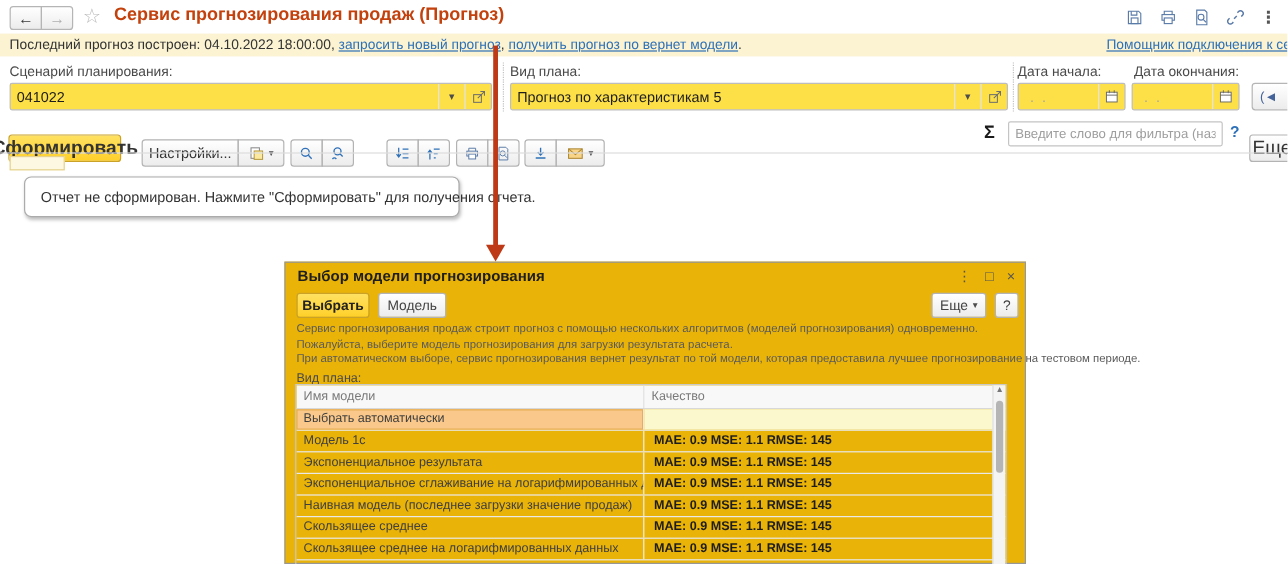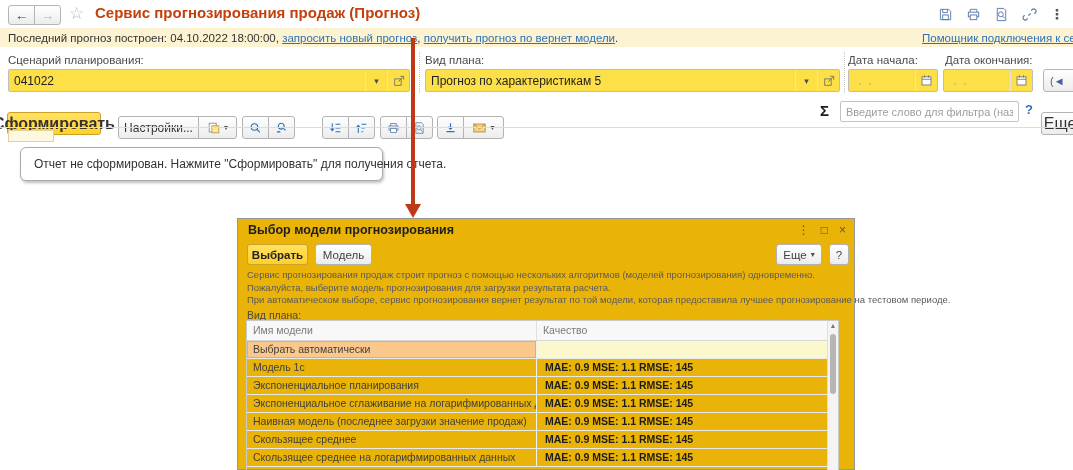--- a/index.html
+++ b/index.html
@@ -311,7 +311,7 @@
     <div class="tcell cqual">MAE: 0.9 MSE: 1.1 RMSE: 145</div>
   </div>
           <div class="trow">
-    <div class="tcell cname">Экспоненциальное планирования</div>
+    <div class="tcell cname">Экспоненциальное результата</div>
     <div class="tcell cqual">MAE: 0.9 MSE: 1.1 RMSE: 145</div>
   </div>
           <div class="trow">

